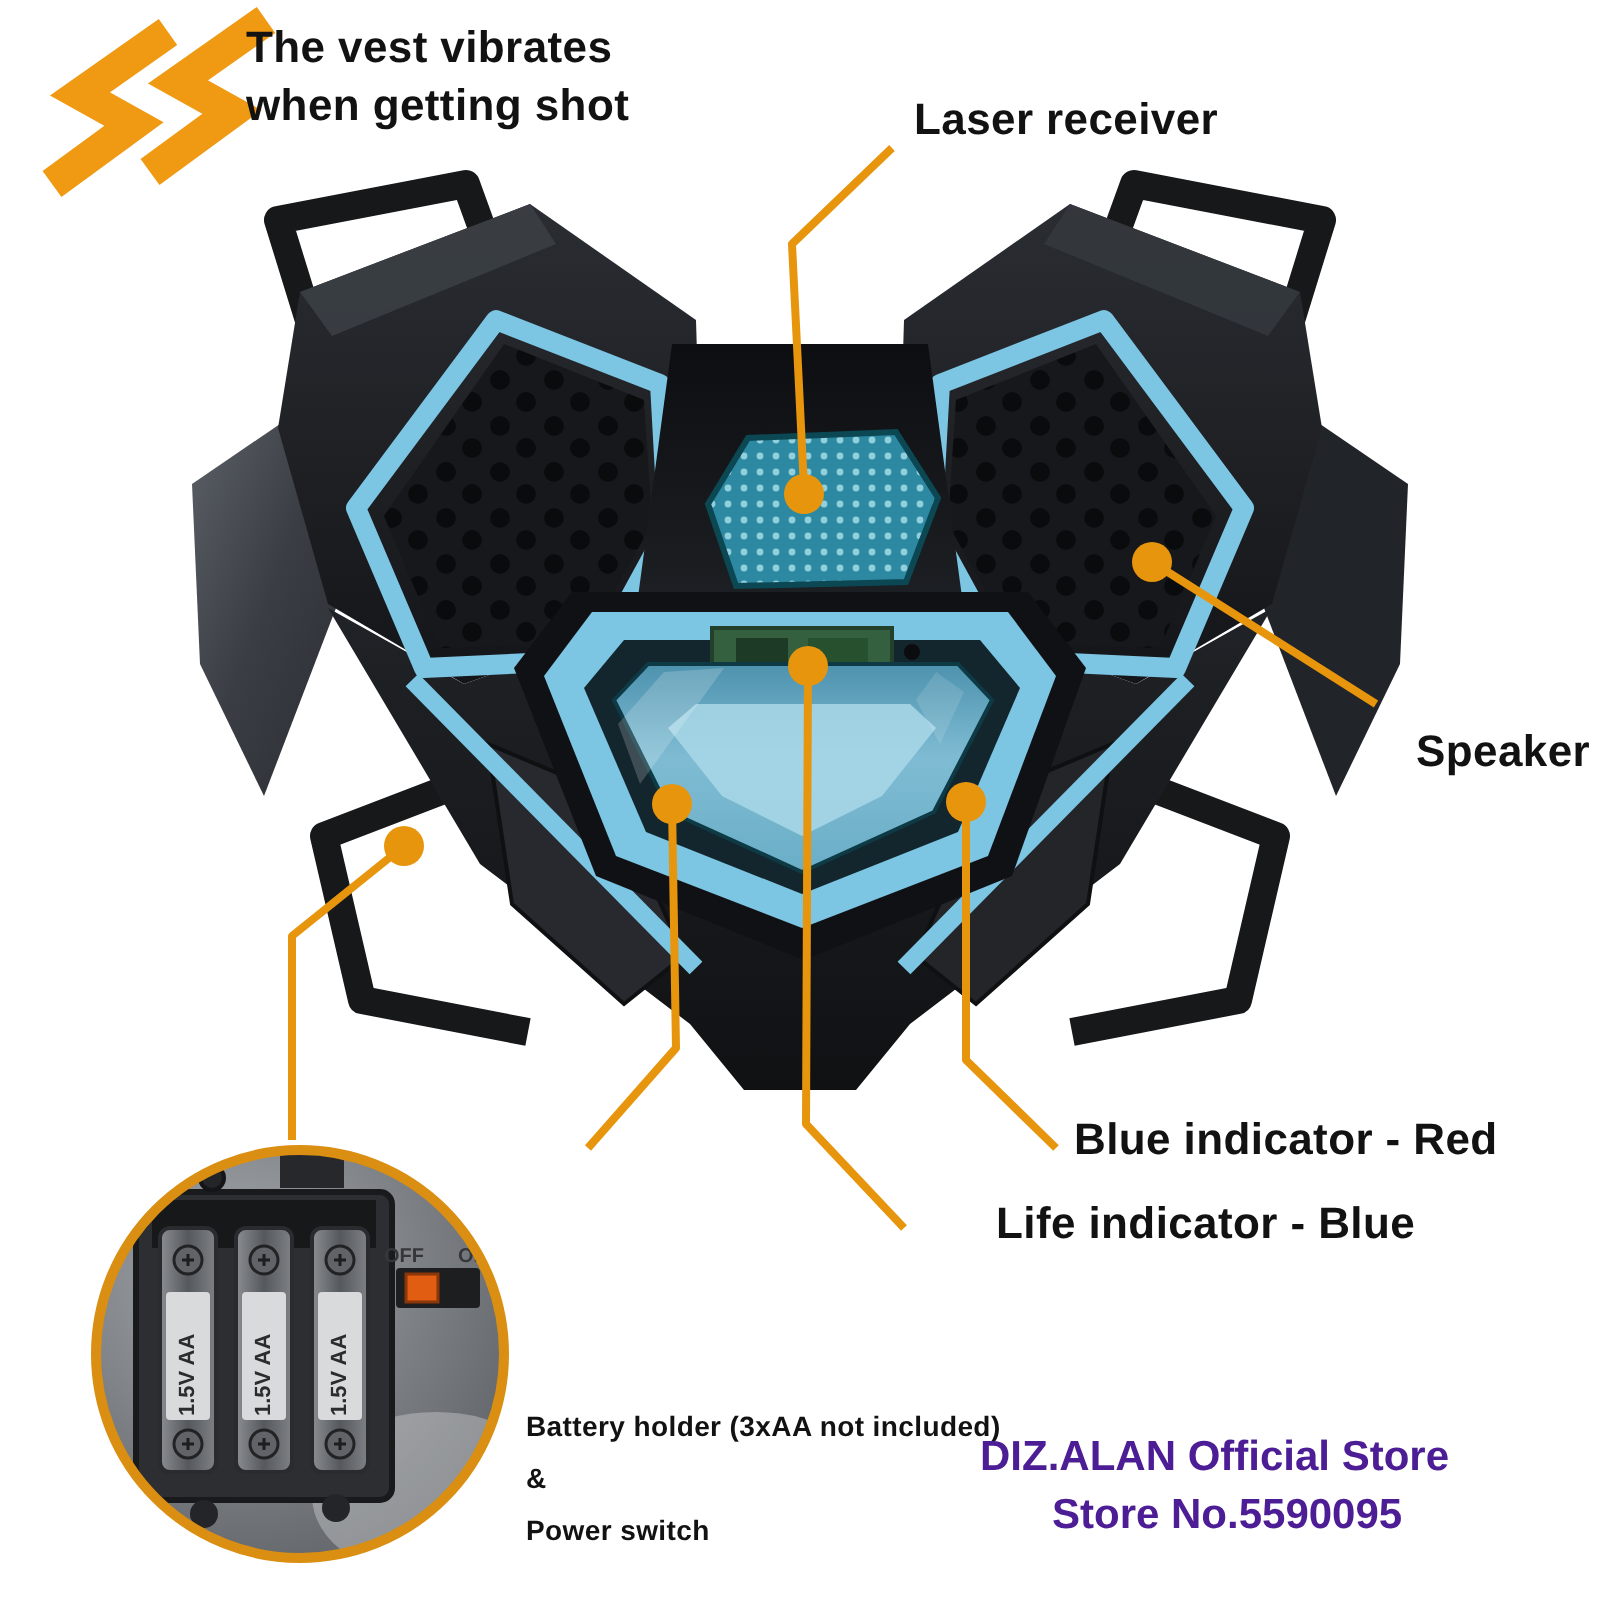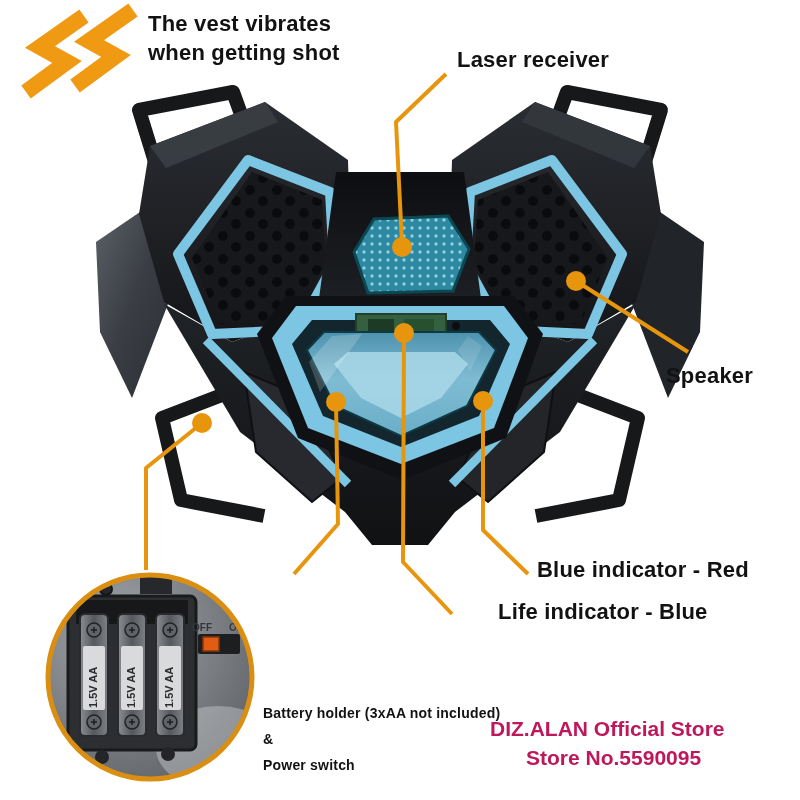--- a/index.html
+++ b/index.html
@@ -190,7 +190,7 @@
     </g>
   </svg>
 
-  <div class="lbl" style="left:148px;top:9px;">
+  <div class="lbl" style="left:123px;top:9px;">
     <span>The vest vibrates</span>
     <span>when getting shot</span>
   </div>

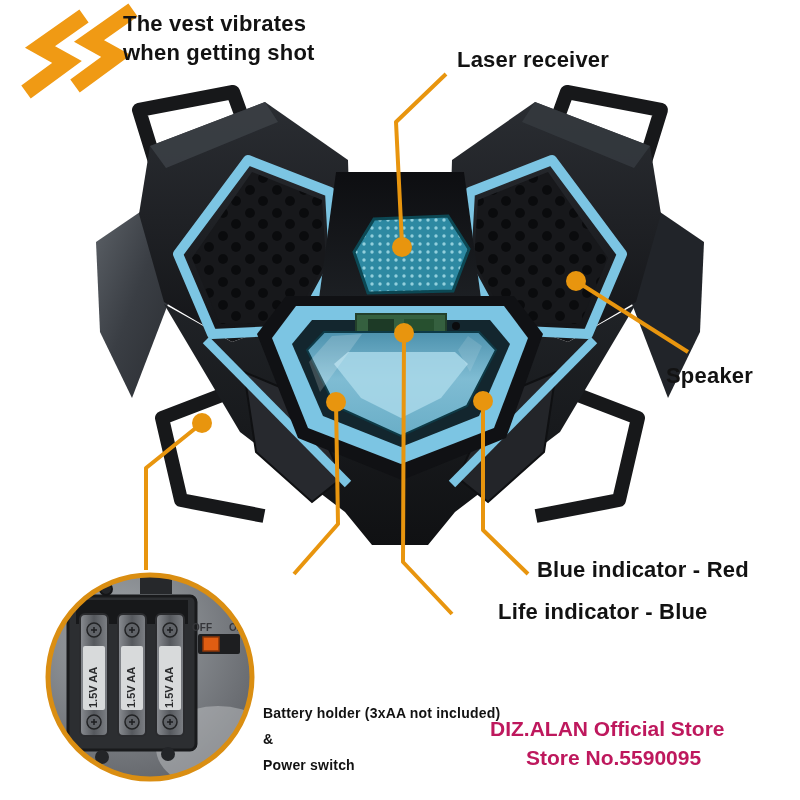--- a/index.html
+++ b/index.html
@@ -197,7 +197,7 @@
 
   <div class="lbl" style="left:457px;top:45px;">Laser receiver</div>
 
-  <div class="lbl" style="left:666px;top:361px;">Speaker</div>
+  <div class="lbl" style="left:708px;top:361px;">Speaker</div>
 
   <div class="lbl" style="left:537px;top:555px;">Blue indicator - Red</div>
 

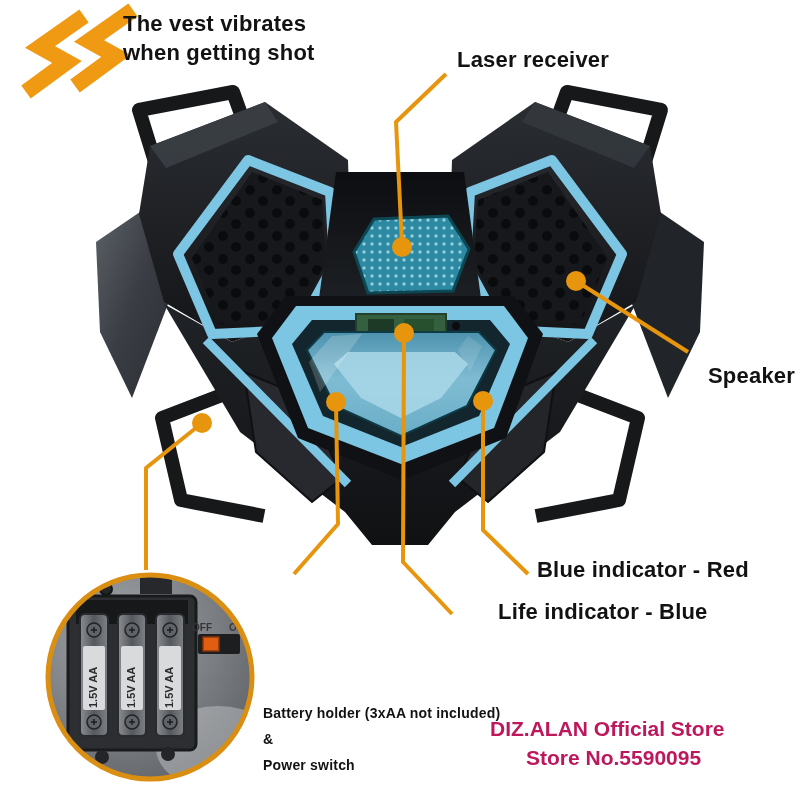--- a/index.html
+++ b/index.html
@@ -14,7 +14,7 @@
   }
   .lbl span{display:block;}
   .watermark{
-    position:absolute;color:#be185d;font-weight:700;font-size:21px;white-space:nowrap;
+    position:absolute;color:#4c1d95;font-weight:700;font-size:21px;white-space:nowrap;
   }
 </style>
 </head>

